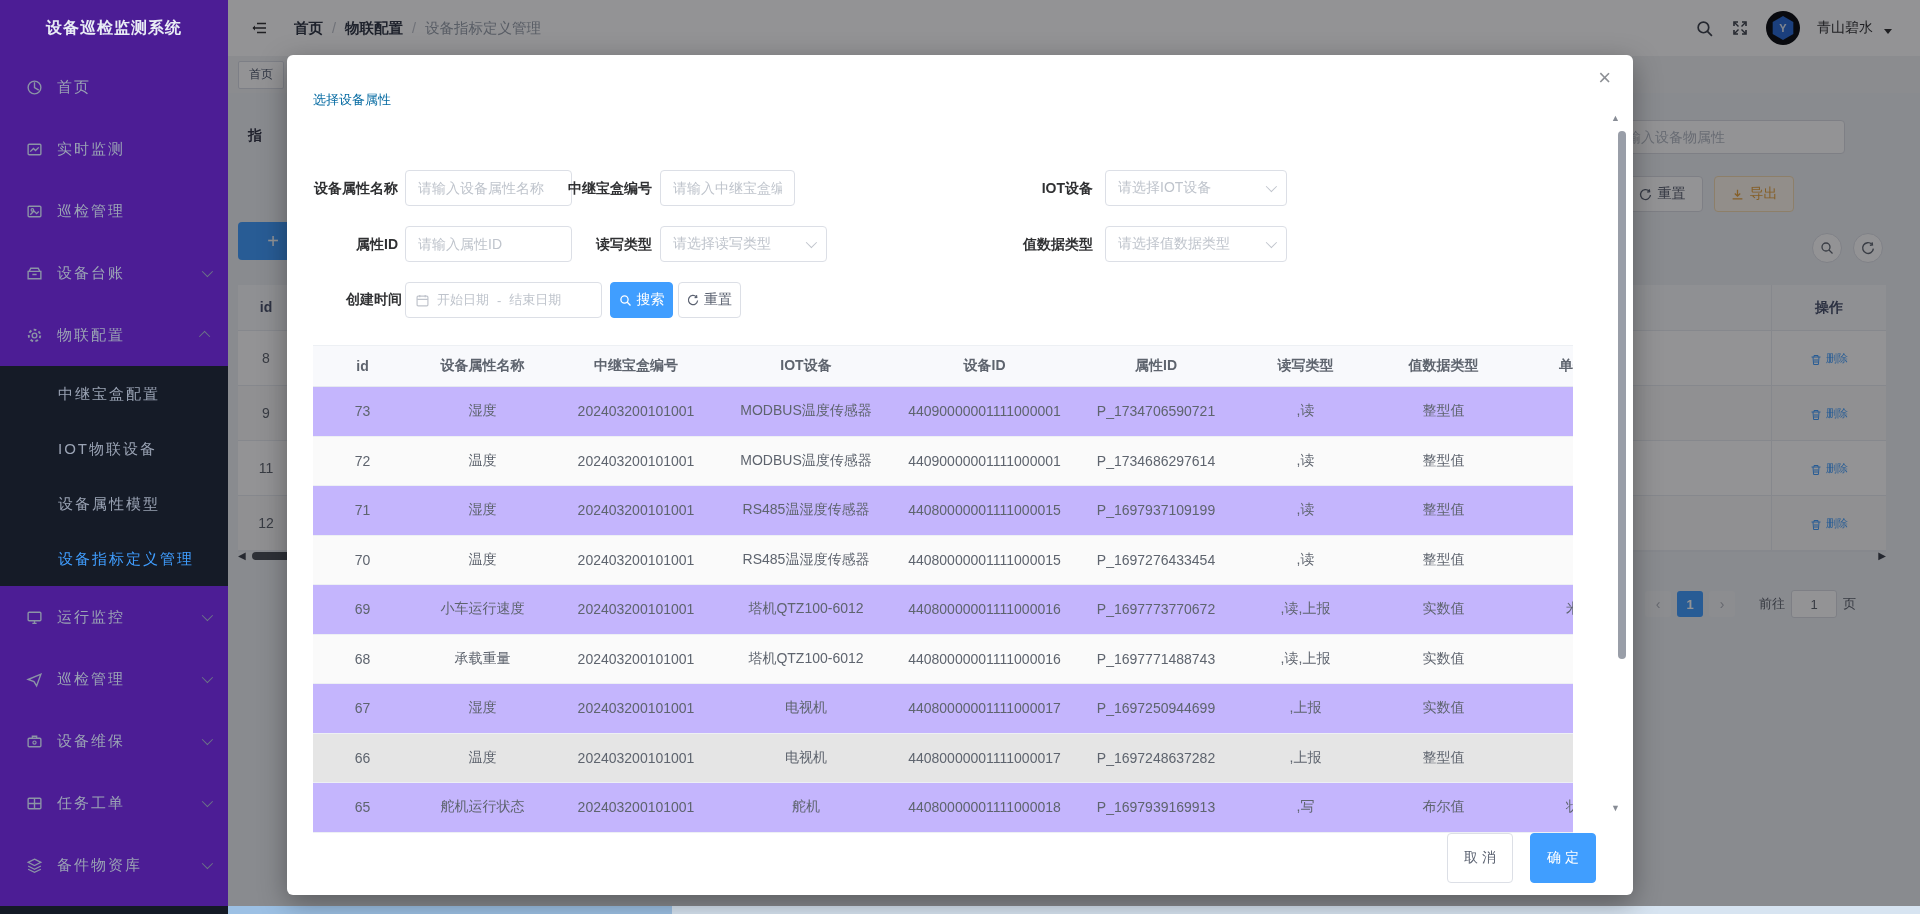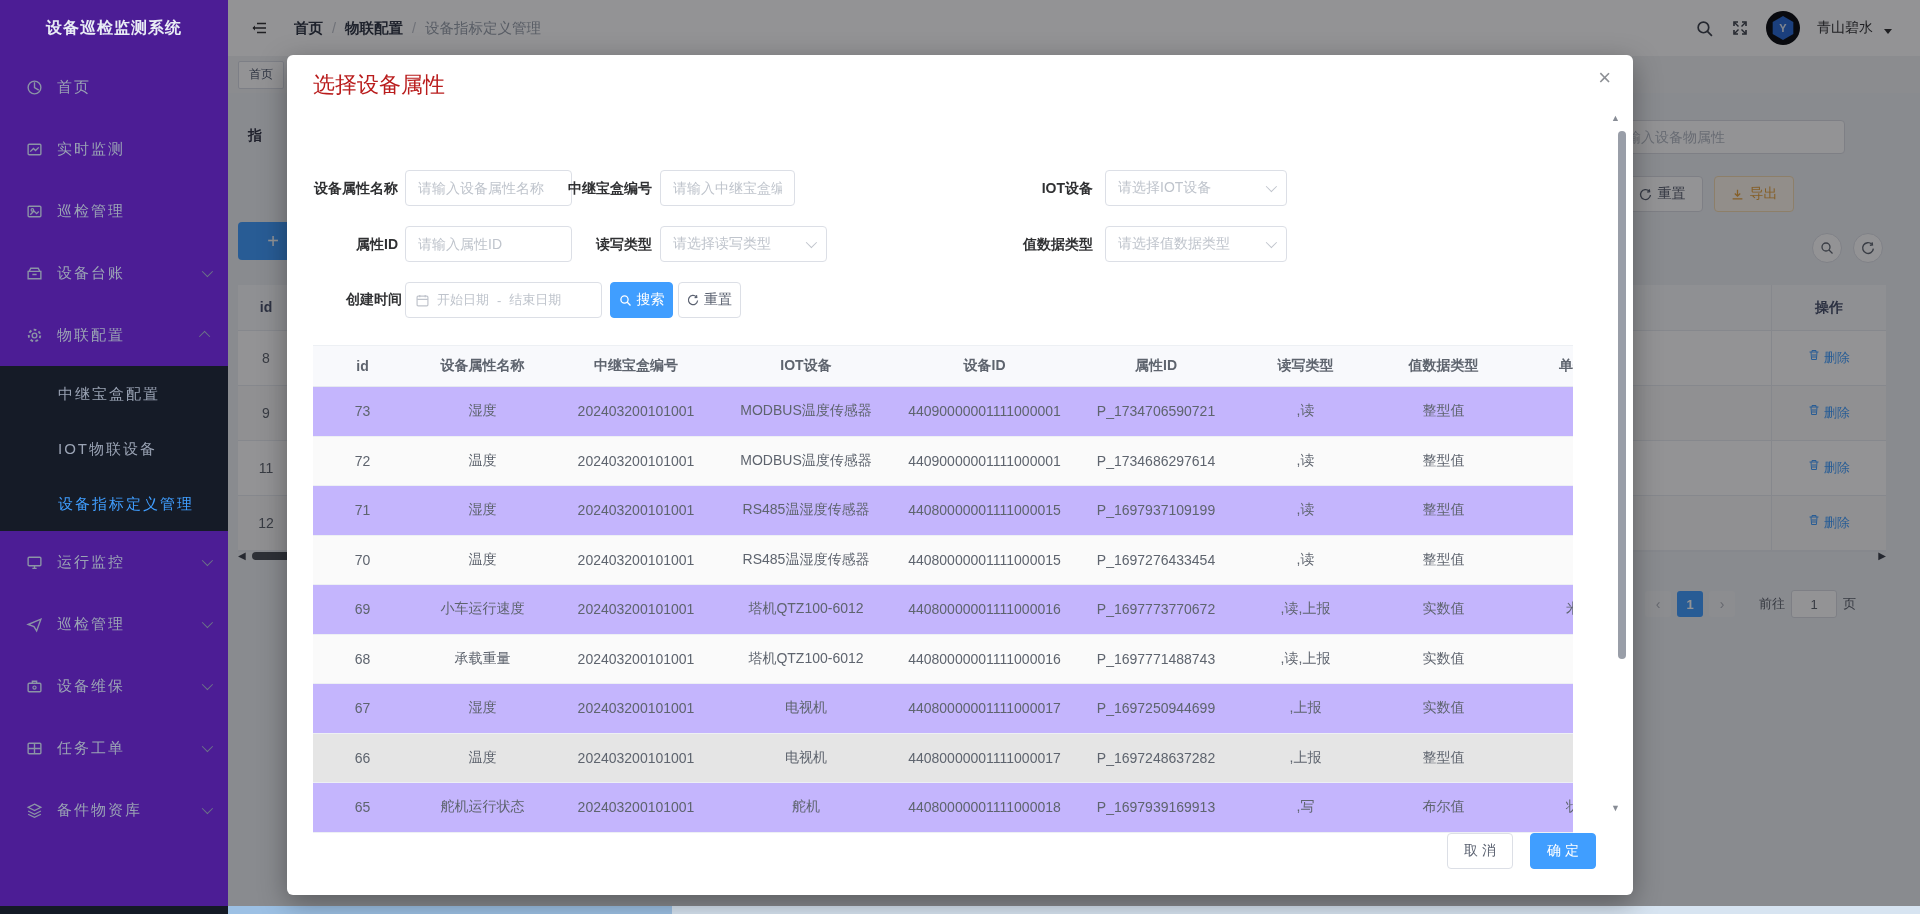--- a/index.html
+++ b/index.html
@@ -70,7 +70,7 @@
   .overlay{position:absolute;left:228px;top:0;width:1692px;height:906px;background:rgba(8,10,14,0.44);z-index:10;}
   .modal{position:absolute;left:287px;top:55px;width:1346px;height:840px;background:#fff;border-radius:6px;z-index:20;
     box-shadow:0 8px 28px rgba(0,0,0,0.35);}
-  .m-title{position:absolute;left:26px;top:15px;font-size:22px;color:#b91c1c;font-weight:500;}
+  .m-title{position:absolute;left:26px;top:36px;font-size:13px;color:#0369a1;font-weight:500;}
   .m-close{position:absolute;right:22px;top:12px;font-size:22px;color:#8d9095;cursor:pointer;line-height:1;}
   .m-frow{position:absolute;left:0;width:1346px;height:36px;}
   .m-lbl{position:absolute;top:0;height:36px;line-height:36px;text-align:right;font-size:14px;font-weight:600;color:#303133;}

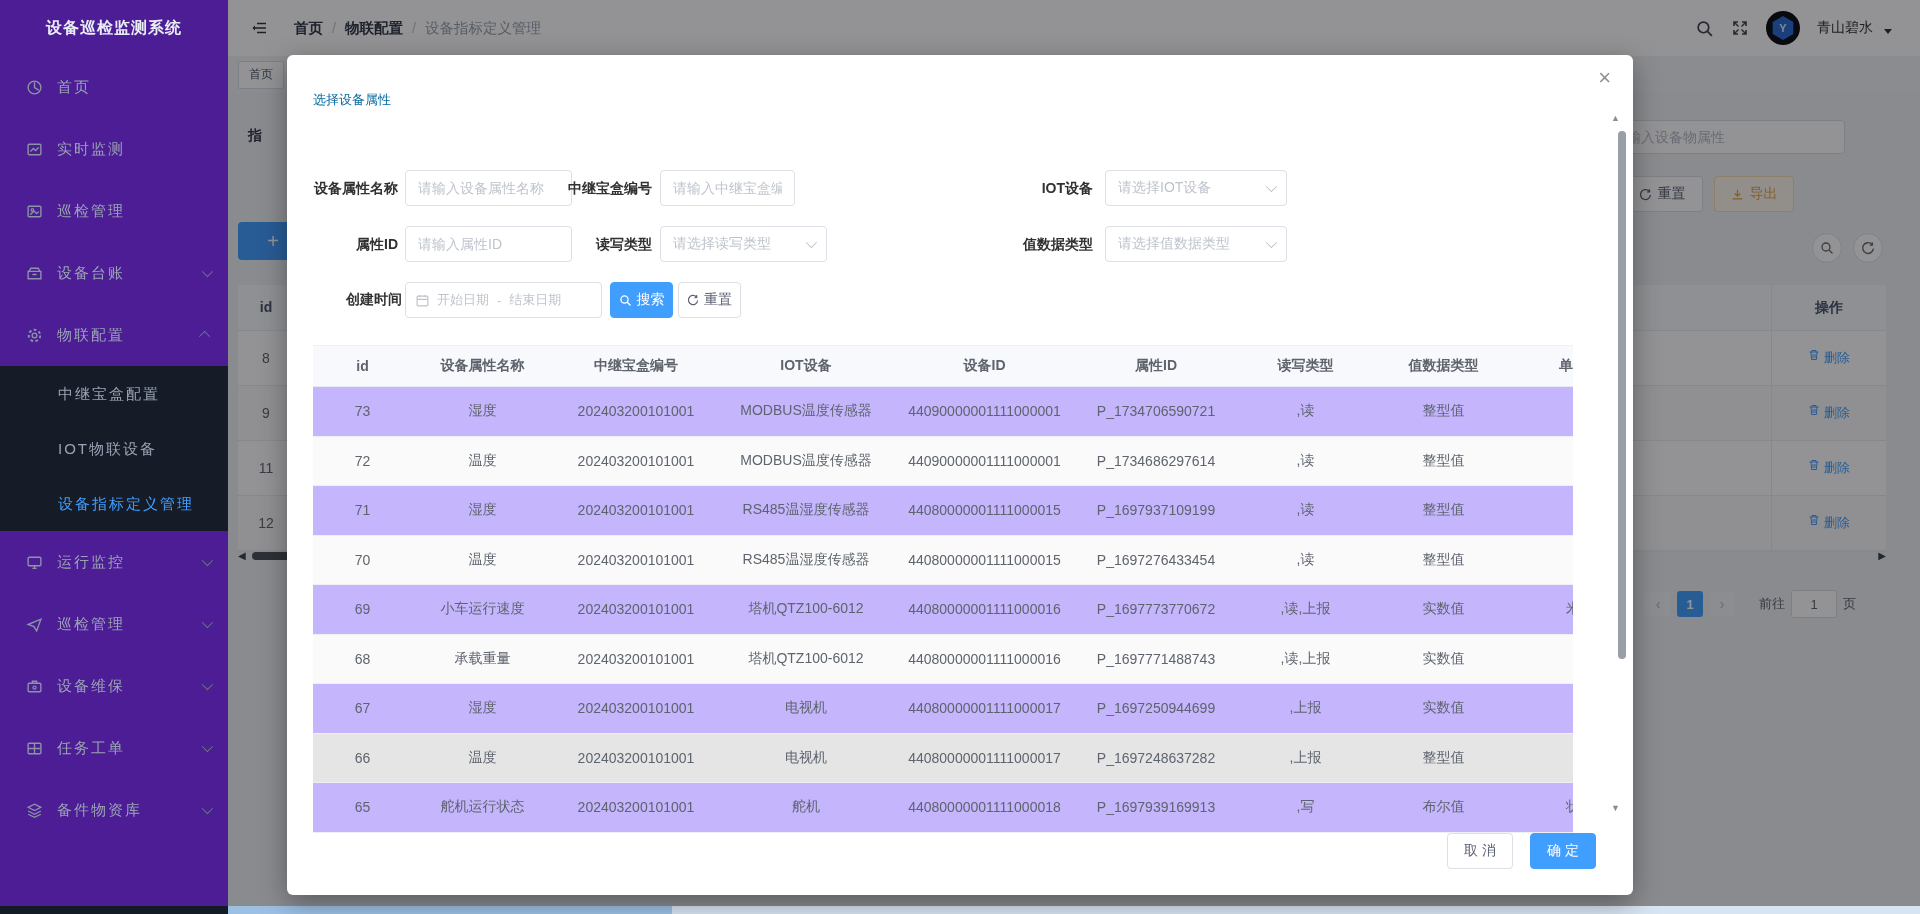--- a/index.html
+++ b/index.html
@@ -56,7 +56,7 @@
   .bg-id{position:absolute;left:0;top:0;width:56px;height:54px;line-height:54px;text-align:center;font-size:14px;color:#5e646e;}
   .bg-action{position:absolute;right:0;top:0;width:115px;height:54px;border-left:1px solid #e8ebf0;box-sizing:border-box;
     display:flex;align-items:center;justify-content:center;}
-  .del-link{display:flex;align-items:flex-start;gap:4px;color:#409eff;font-size:13px;cursor:pointer;}
+  .del-link{display:flex;align-items:flex-end;gap:4px;color:#409eff;font-size:11px;cursor:pointer;}
   .bg-hscroll{position:absolute;left:238px;top:549px;width:1648px;height:14px;z-index:2;}
   .hs-left{position:absolute;left:0;top:0;color:#3c414b;font-size:10px;line-height:14px;}
   .hs-right{position:absolute;right:0;top:0;color:#3c414b;font-size:10px;line-height:14px;}

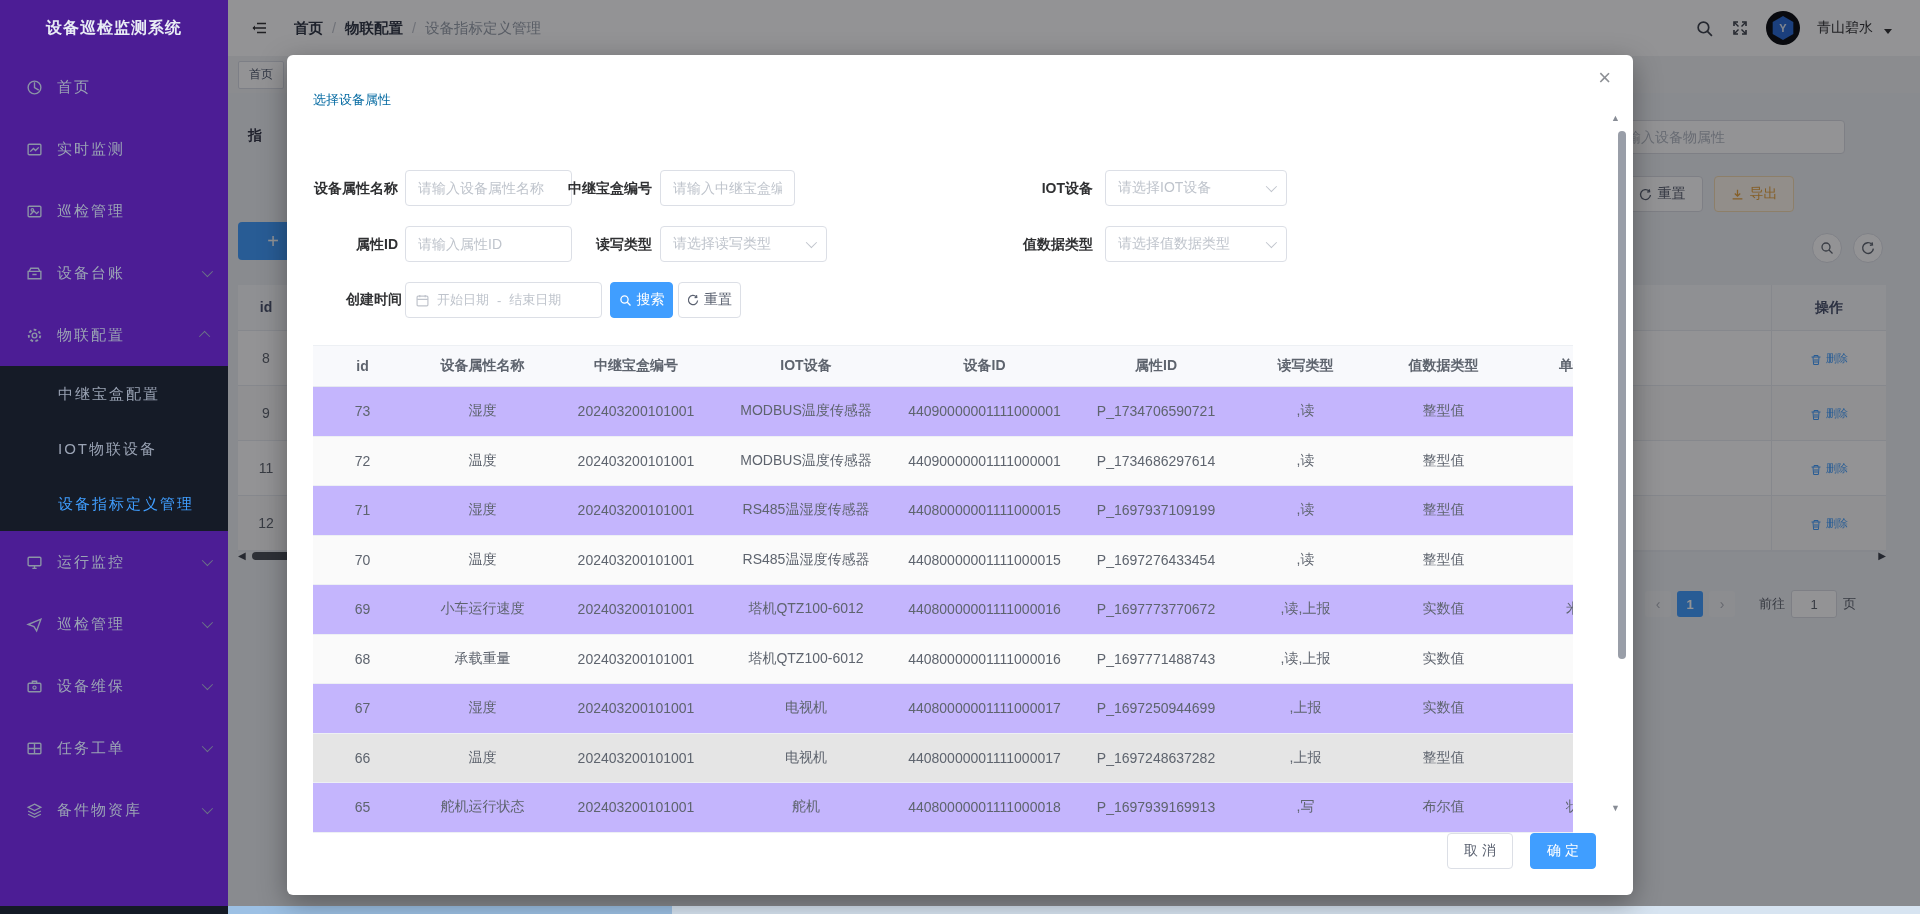--- a/index.html
+++ b/index.html
@@ -169,6 +169,7 @@
     <div class="sb-sub">
       <div class="sb-subitem">中继宝盒配置</div>
       <div class="sb-subitem">IOT物联设备</div>
+      <div class="sb-subitem">设备属性模型</div>
       <div class="sb-subitem active">设备指标定义管理</div>
     </div>
 

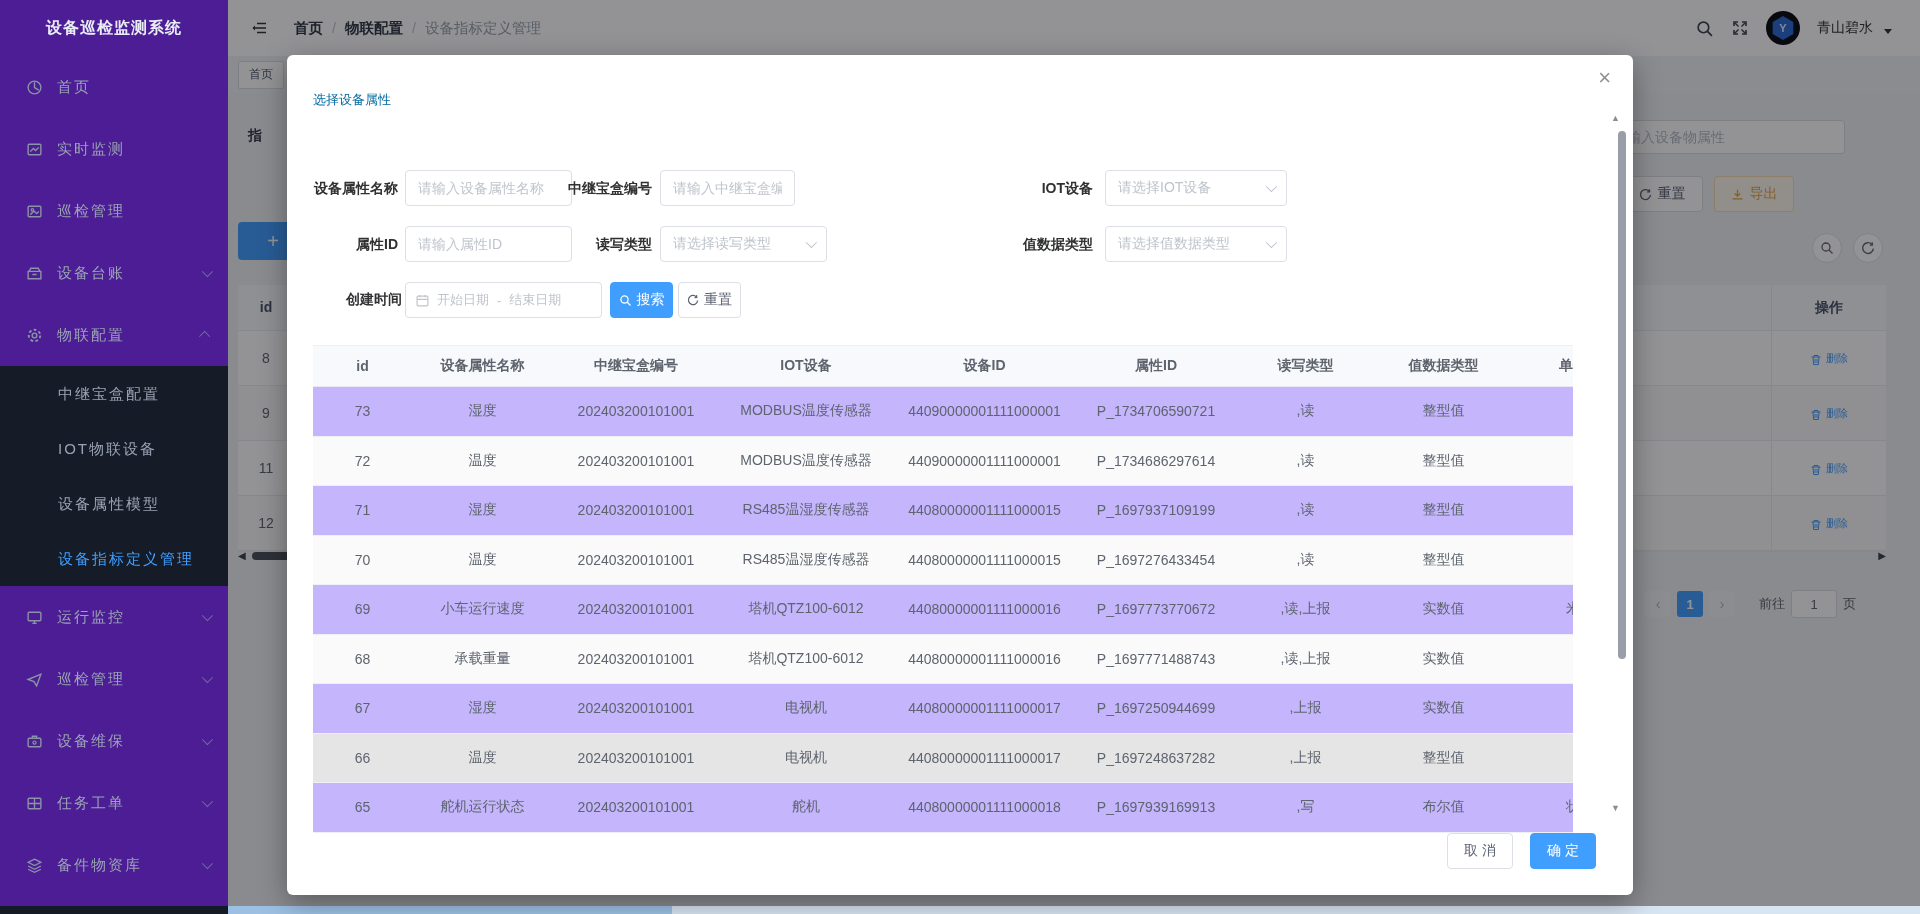--- a/index.html
+++ b/index.html
@@ -101,7 +101,7 @@
   .msb-thumb{position:absolute;left:1331px;top:76px;width:8px;height:528px;border-radius:4px;background:#999ea8;}
   .m-cancel{left:1160px;top:778px;width:66px;}
   .m-confirm{left:1243px;top:778px;width:66px;}
-  .m-footer-btn{position:absolute;height:36px;border-radius:4px;display:flex;align-items:center;justify-content:center;
+  .m-footer-btn{position:absolute;height:50px;border-radius:4px;display:flex;align-items:center;justify-content:center;
     font-size:14px;box-sizing:border-box;cursor:pointer;}
   
   .bottom-strip{position:absolute;left:0;top:906px;width:1920px;height:8px;z-index:6;background:#d7e4f1;}

